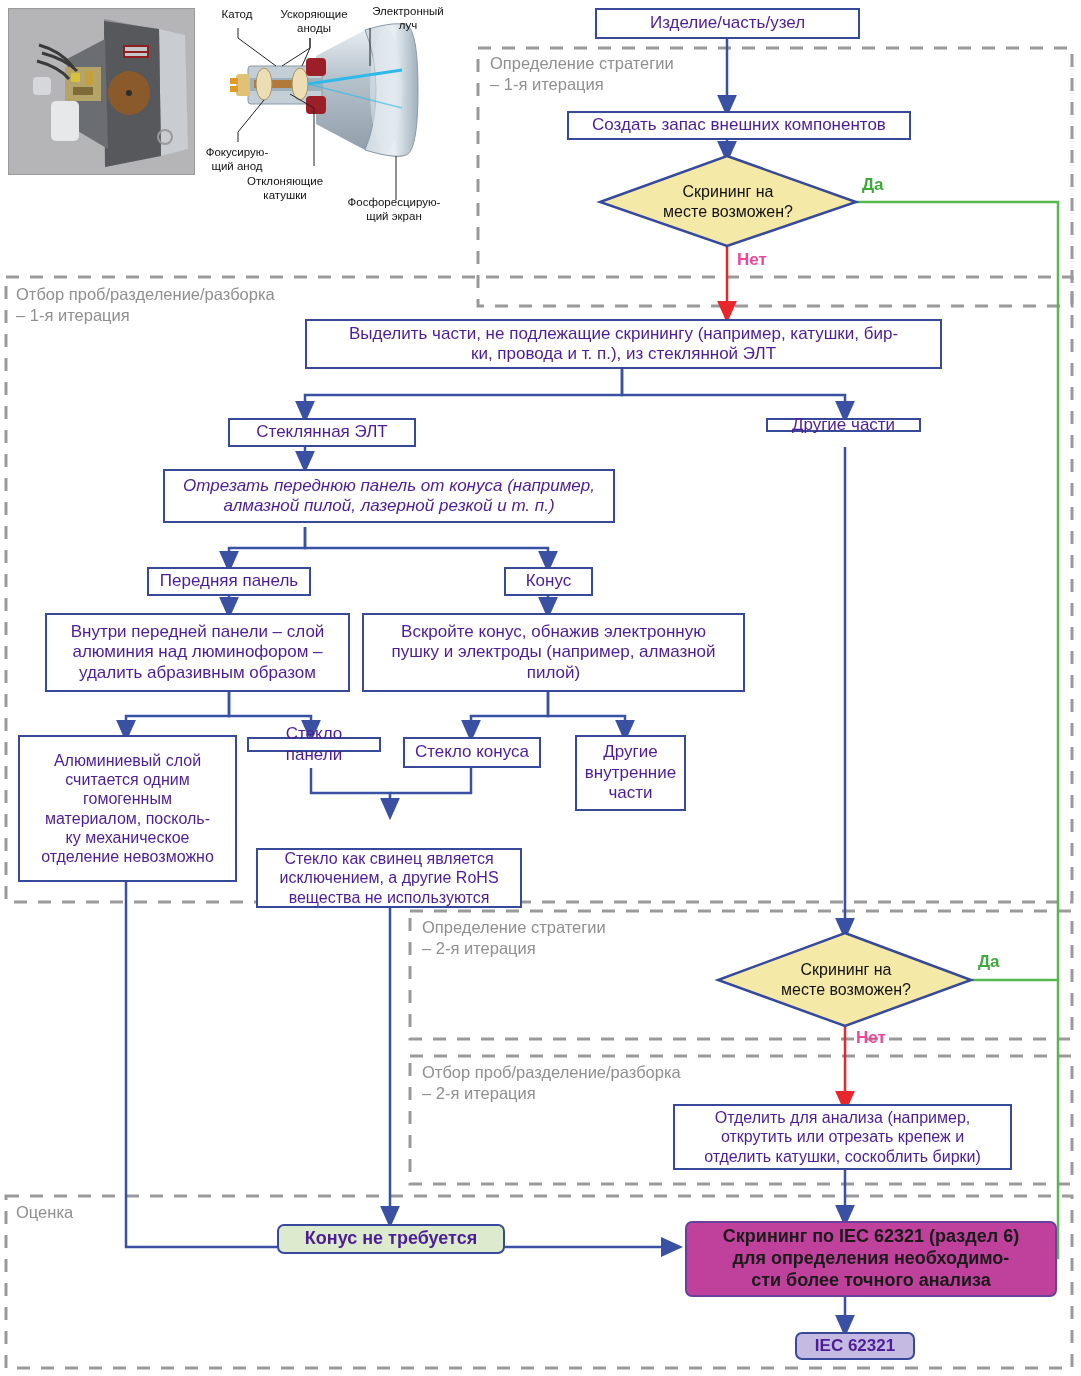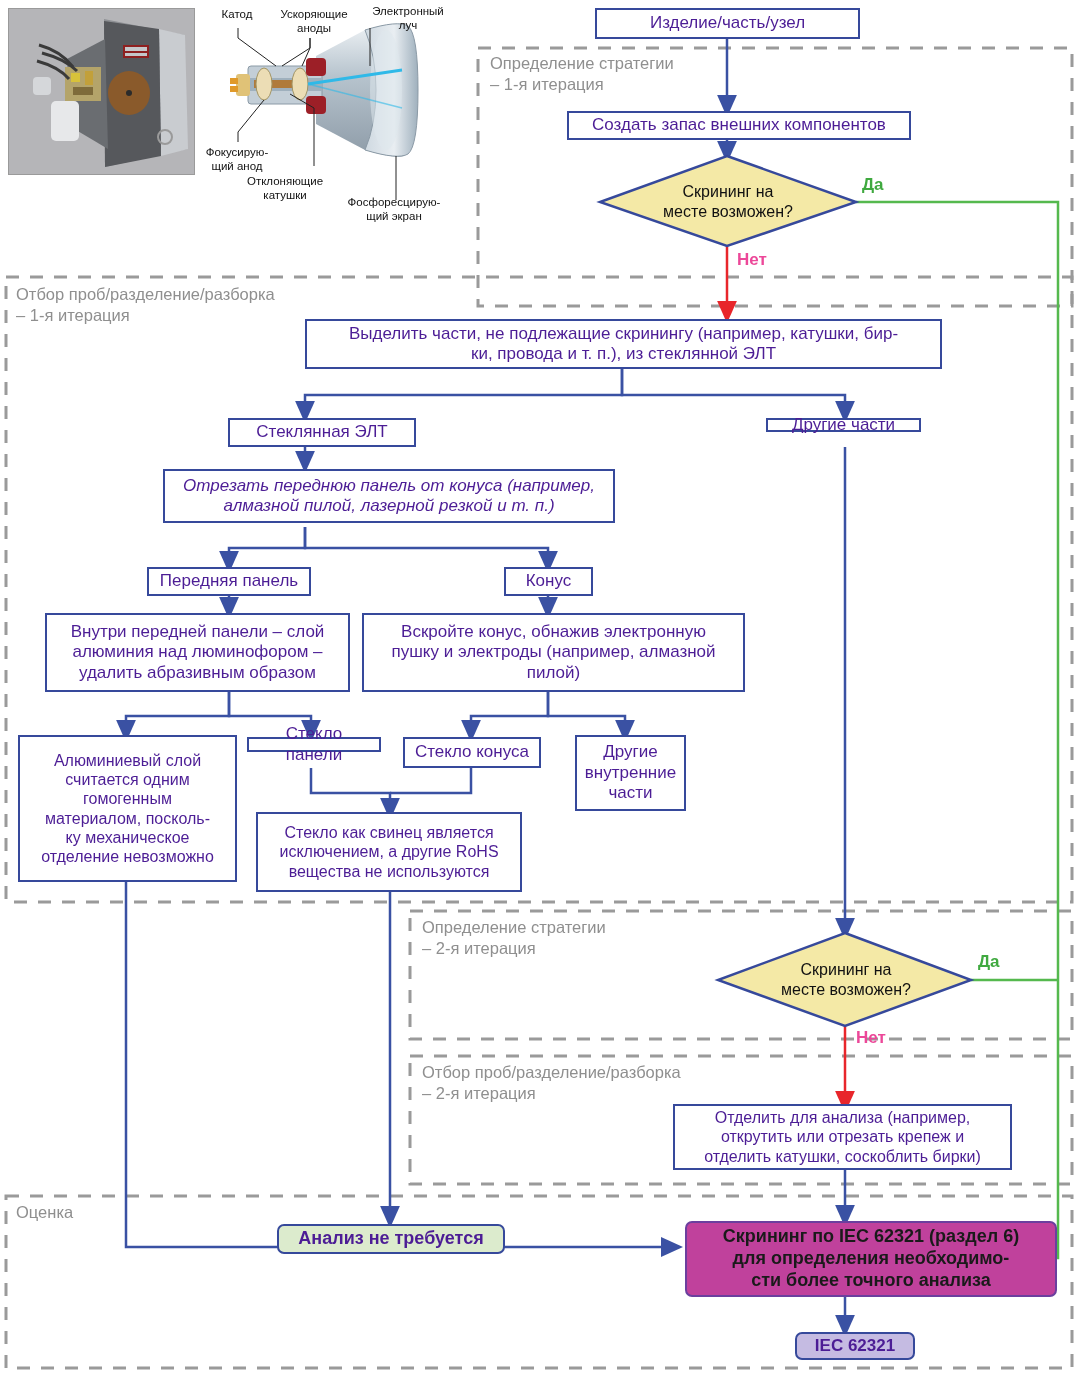--- a/index.html
+++ b/index.html
@@ -239,7 +239,7 @@
 внутренние
 части</div>
 
-  <div class="node" style="left:256px;top:812px;width:266px;height:80px;white-space:pre-line;font-size:16px;">Стекло как свинец является
+  <div class="node" style="left:256px;top:848px;width:266px;height:60px;white-space:pre-line;font-size:16px;">Стекло как свинец является
 исключением, а другие RoHS
 вещества не используются</div>
 

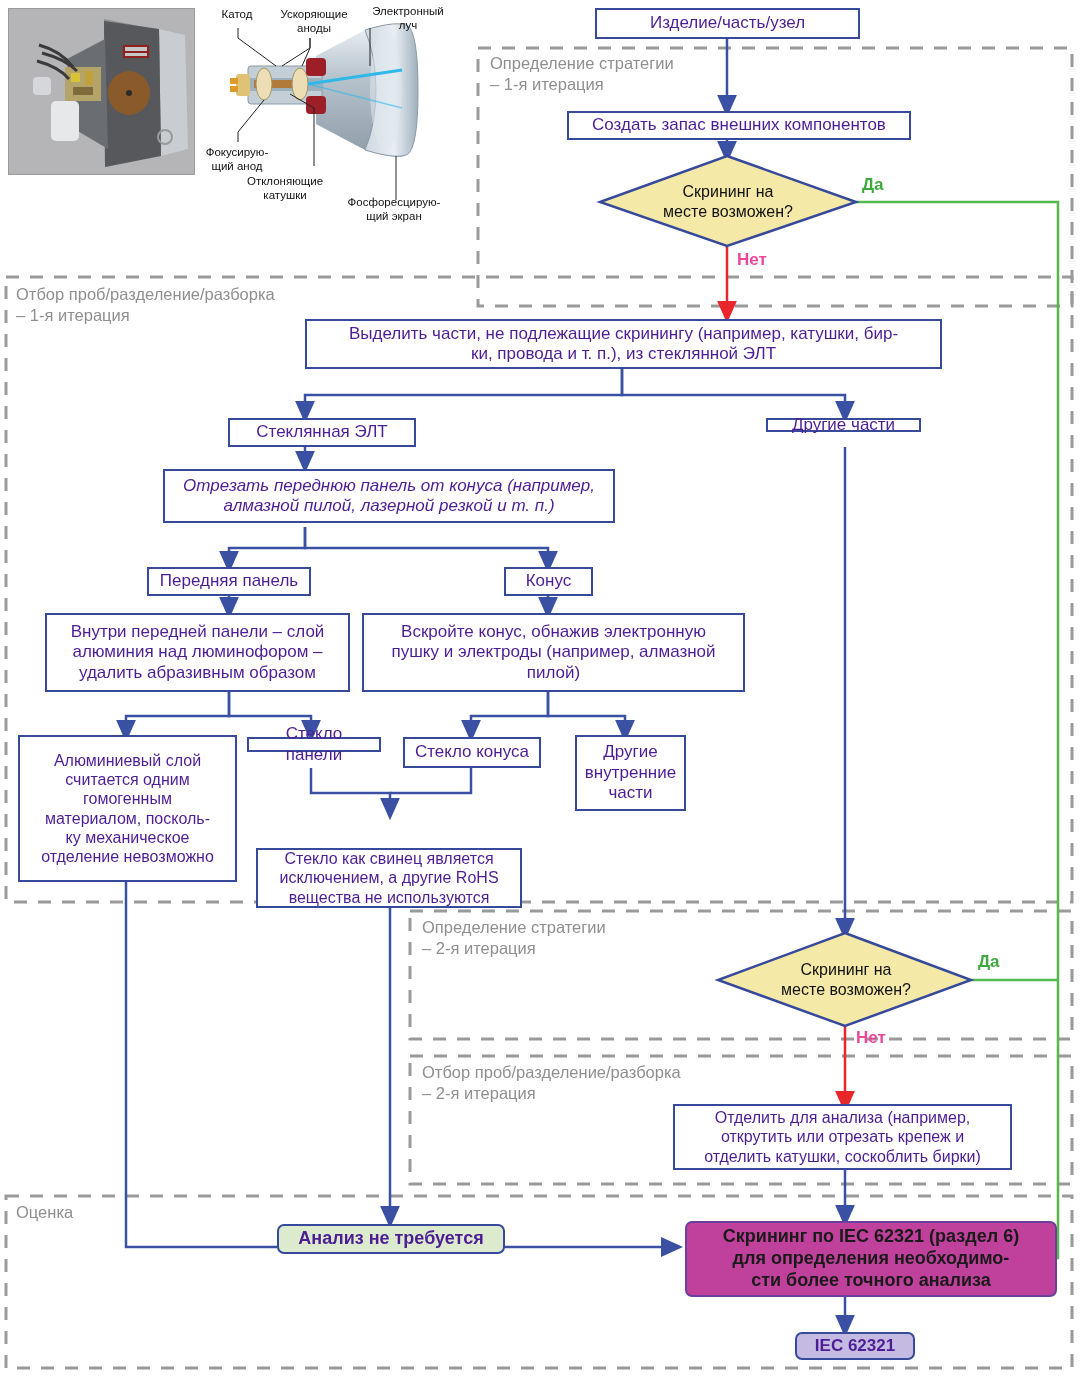--- a/index.html
+++ b/index.html
@@ -250,7 +250,7 @@
 открутить или отрезать крепеж и
 отделить катушки, соскоблить бирки)</div>
 
-  <div class="node rounded green-term" style="left:277px;top:1224px;width:228px;height:30px;">Анализ не требуется</div>
+  <div class="node rounded green-term" style="left:277px;top:1224px;width:228px;height:30px;">Конус не требуется</div>
 
   <div class="node rounded magenta-term" style="left:685px;top:1221px;width:372px;height:76px;white-space:pre-line;">Скрининг по IEC 62321 (раздел 6)
 для определения необходимо-

